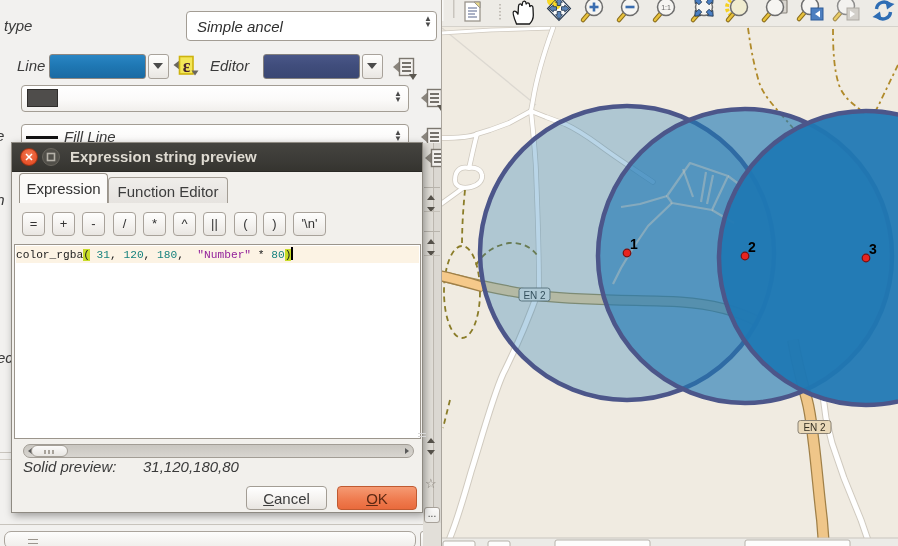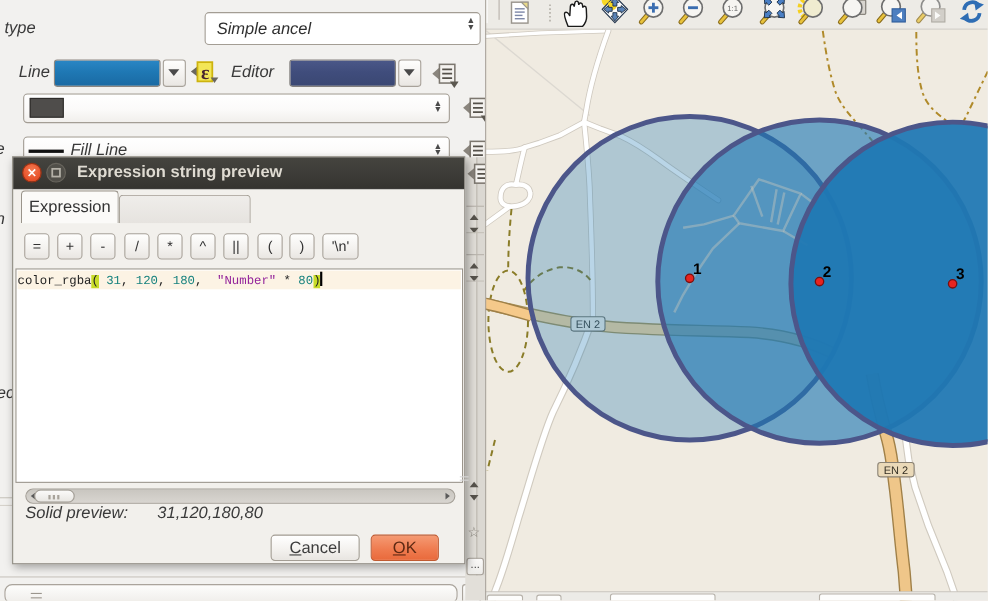--- a/index.html
+++ b/index.html
@@ -144,6 +144,7 @@
   <div class="abs" style="left:7px;top:30px;width:89px;height:30px;background:#fbfaf8;border:1px solid #9a948b;border-bottom:none;border-radius:4px 4px 0 0;box-sizing:border-box;z-index:3;"></div>
   <div class="abs" style="left:8px;top:37px;width:87px;text-align:center;color:#333;font-size:15px;z-index:4;">Expression</div>
   <div class="abs" style="left:96px;top:34px;width:120px;height:26px;background:linear-gradient(180deg,#efedea,#e6e3df);border:1px solid #a39d94;border-bottom:none;border-radius:4px 4px 0 0;box-sizing:border-box;"></div>
+  <div class="abs" style="left:96px;top:40px;width:120px;text-align:center;color:#3c3c3c;font-size:15px;">Function Editor</div>
 
   <div id="ops">
       <div class="abs" style="left:10px;top:69px;width:23px;height:24px;background:linear-gradient(180deg,#fefefd,#f3f1ee 60%,#e9e6e2);border:1px solid #a8a29a;border-radius:4px;box-sizing:border-box;text-align:center;color:#333;font-size:13px;line-height:22px;">=</div>

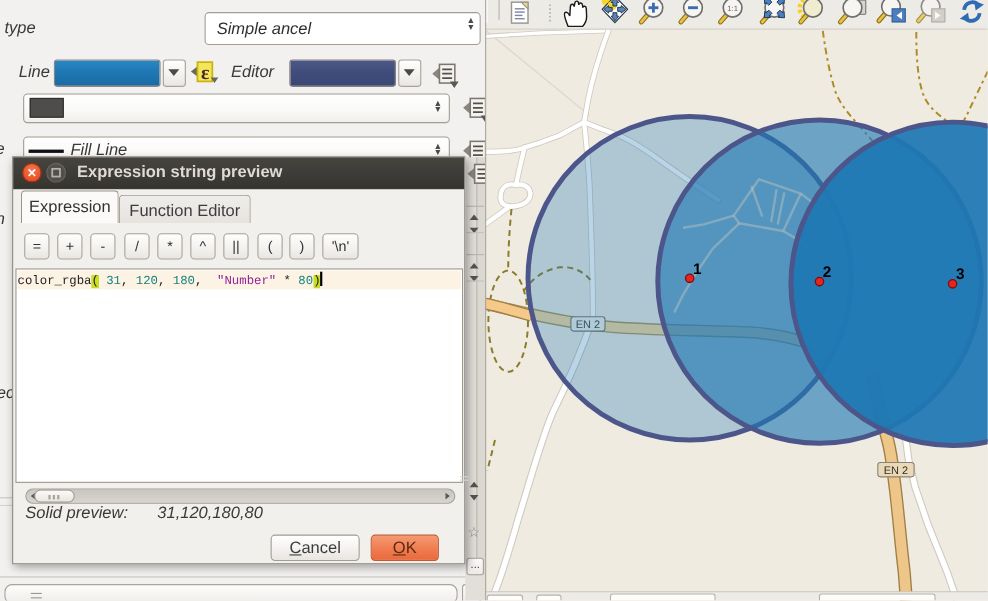--- a/index.html
+++ b/index.html
@@ -180,7 +180,7 @@
   <div class="abs lbl" style="left:131px;top:315px;">31,120,180,80</div>
 
   <div class="abs" style="left:234px;top:343px;width:81px;height:24px;background:linear-gradient(180deg,#ffffff,#f4f2ef 55%,#e8e5e1);border:1px solid #a39d94;border-radius:4px;box-sizing:border-box;text-align:center;color:#3c3c3c;font-size:15px;line-height:23px;"><span style="text-decoration:underline;">C</span>ancel</div>
-  <div class="abs" style="left:325px;top:343px;width:62px;height:24px;background:linear-gradient(180deg,#f59a73,#ef7c50 55%,#e96a3c);border:1px solid #c05a31;border-radius:4px;box-sizing:border-box;text-align:center;color:#5e2913;font-size:15px;line-height:23px;"><span style="text-decoration:underline;">O</span>K</div>
+  <div class="abs" style="left:325px;top:343px;width:80px;height:24px;background:linear-gradient(180deg,#f59a73,#ef7c50 55%,#e96a3c);border:1px solid #c05a31;border-radius:4px;box-sizing:border-box;text-align:center;color:#5e2913;font-size:15px;line-height:23px;"><span style="text-decoration:underline;">O</span>K</div>
 </div>
 
 <div class="abs" style="left:441px;top:0;width:457px;height:546px;">

